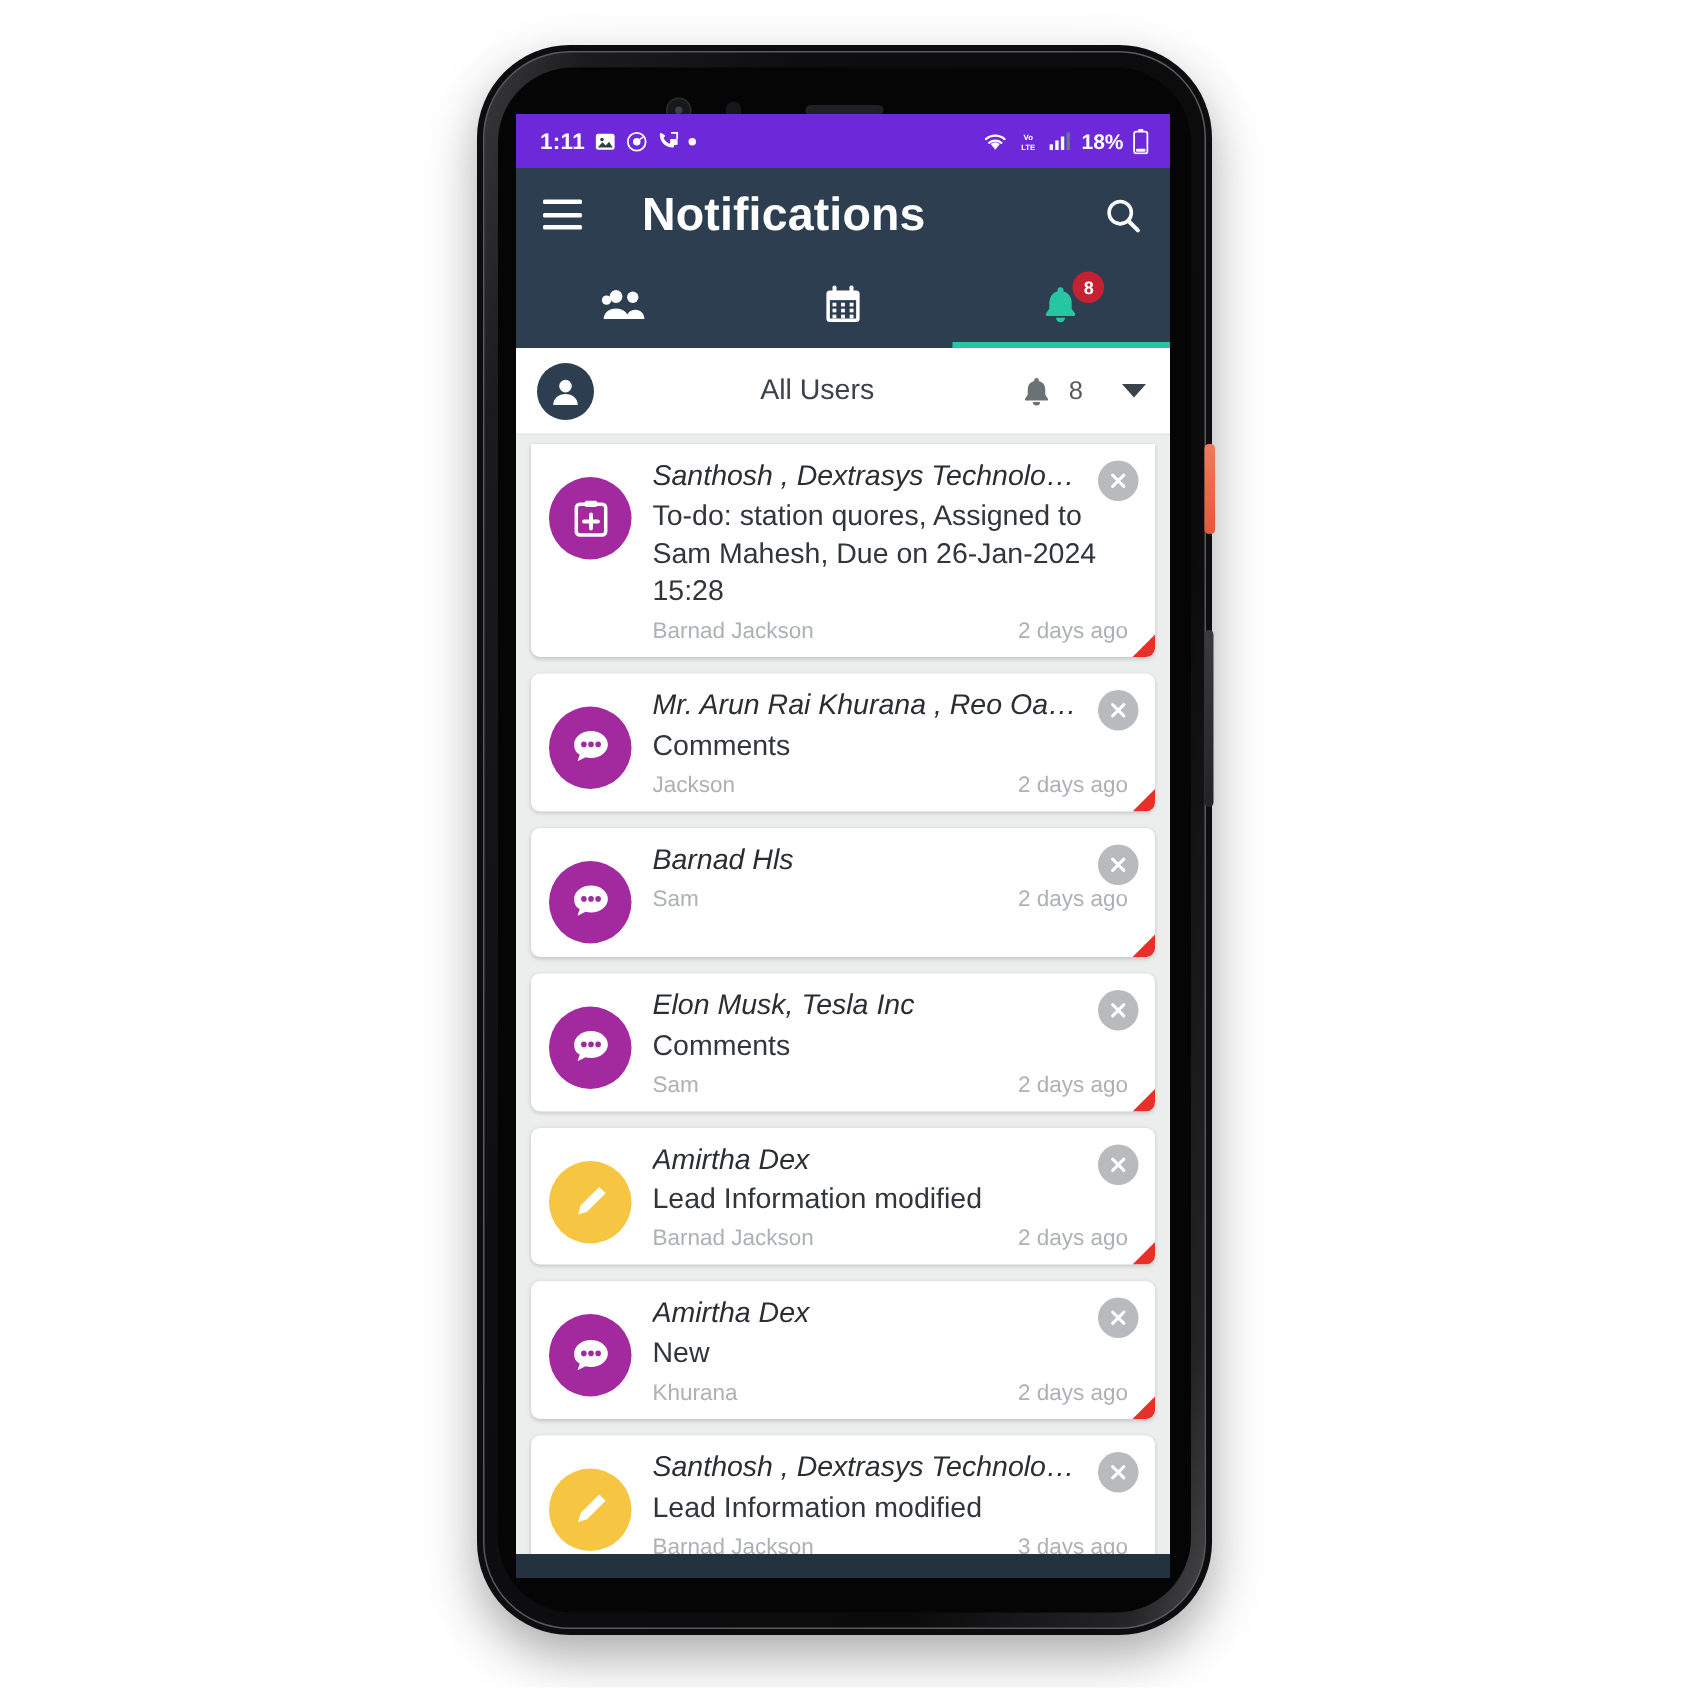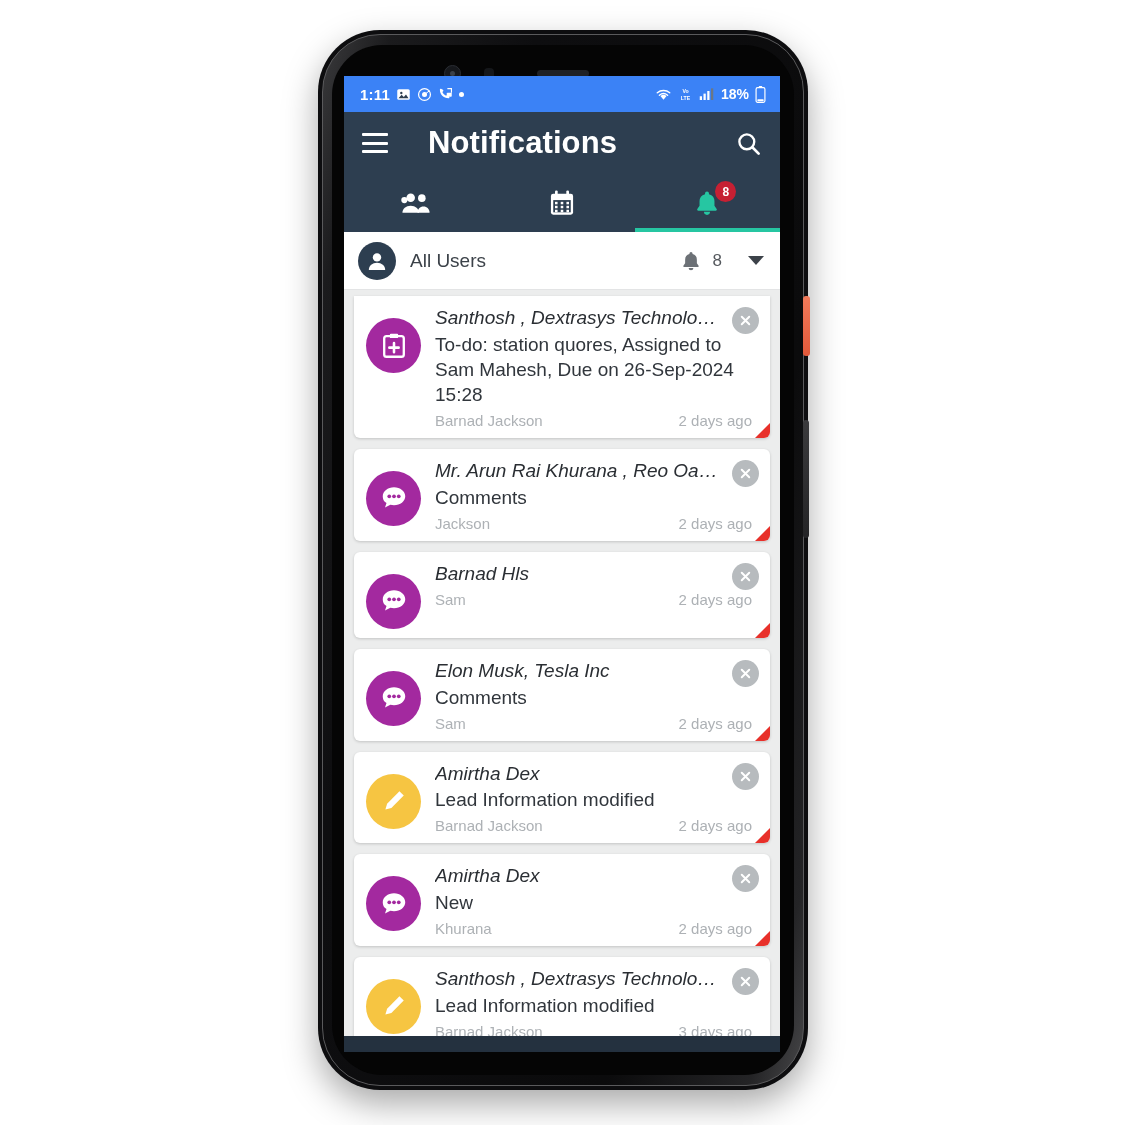--- a/index.html
+++ b/index.html
@@ -125,7 +125,7 @@
   .statusbar {
     position: relative;
     height: 36px;
-    background: #3b82f6;
+    background: #6d28d9;
     display: flex;
     align-items: center;
     justify-content: space-between;

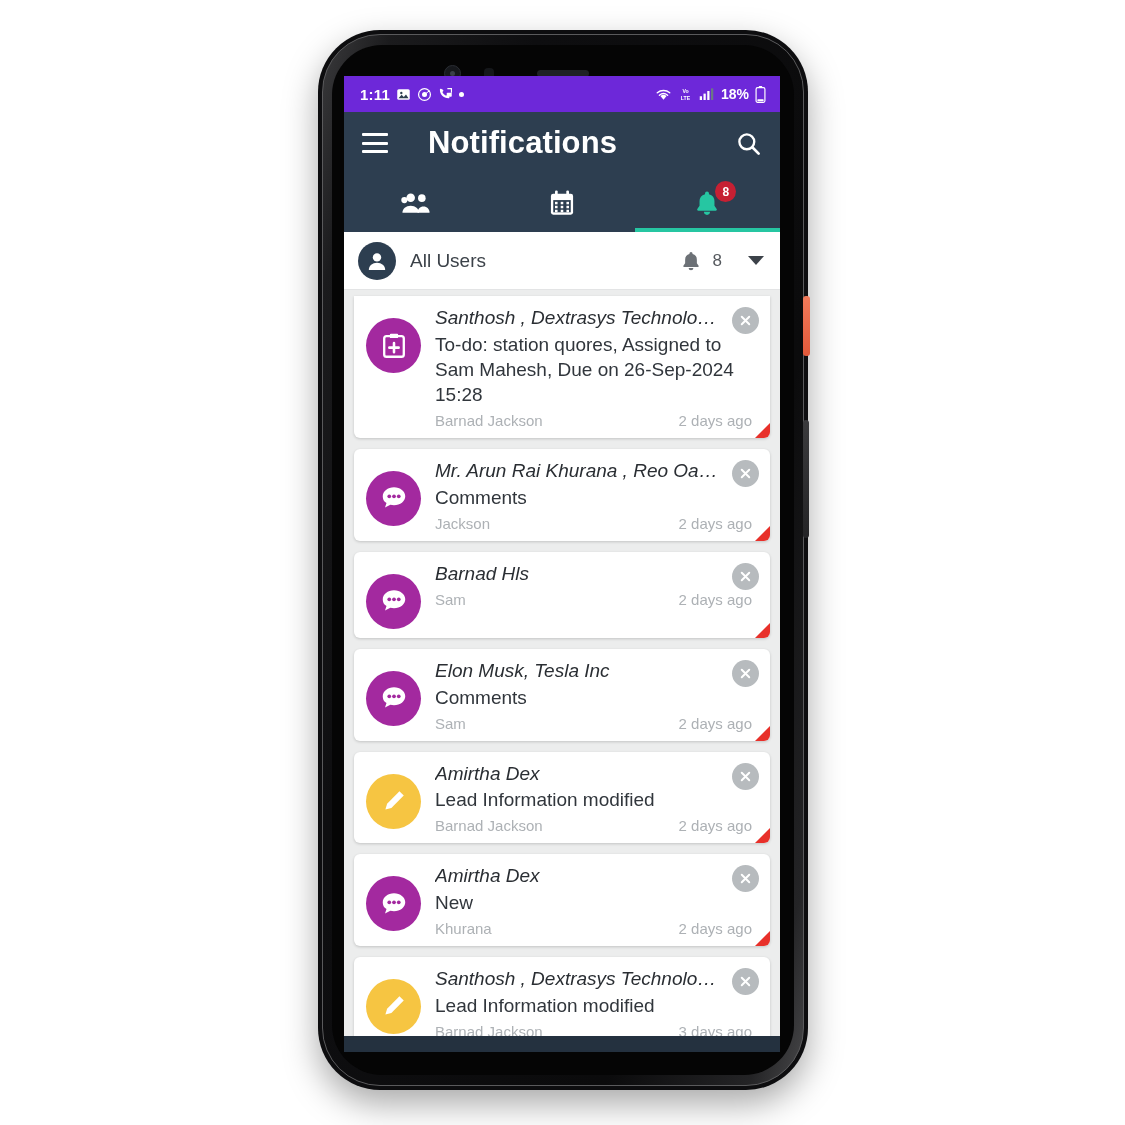--- a/index.html
+++ b/index.html
@@ -239,6 +239,7 @@
     padding: 0 16px 0 14px;
     box-sizing: border-box;
     border-bottom: 1px solid #e3e4e5;
+    text-align: center;
   }
   .avatar-circle {
     width: 38px; height: 38px;

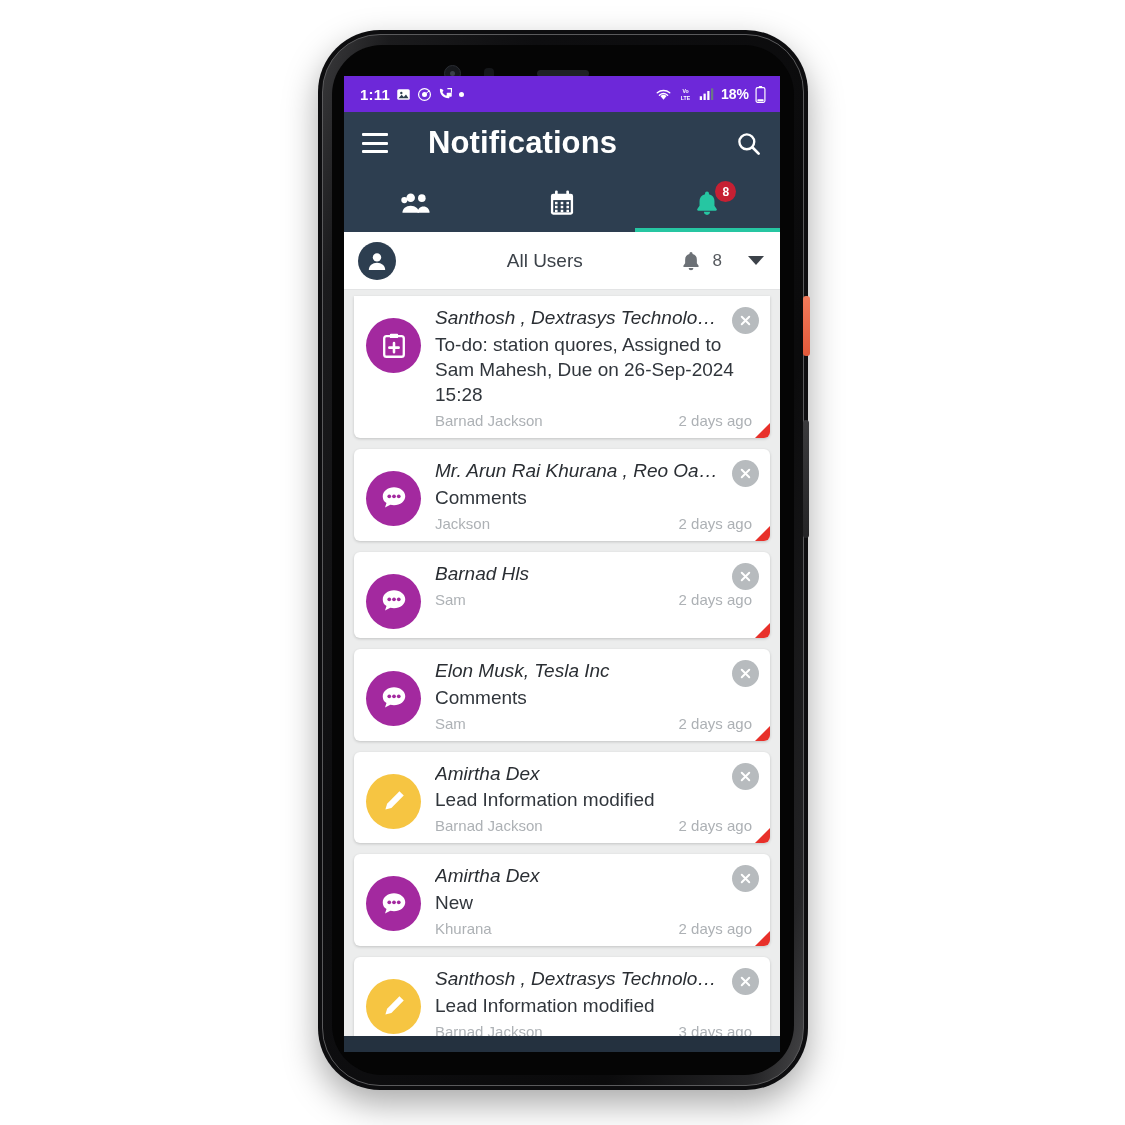--- a/index.html
+++ b/index.html
@@ -518,7 +518,7 @@
         </div>
         <div class="card-body">
           <div class="card-title">Santhosh , Dextrasys Technologies Pv...</div>
-          <div class="card-msg">To-do: station quores, Assigned to Sam Mahesh, Due on 26-Sep-2024 15:28</div>
+          <div class="card-msg">To-do: station quores, Assigned to Sam Mahesh, Due on 26-Jan-2024 15:28</div>
           <div class="card-foot">
             <span class="card-author">Barnad Jackson</span>
             <span class="card-time">2 days ago</span>

